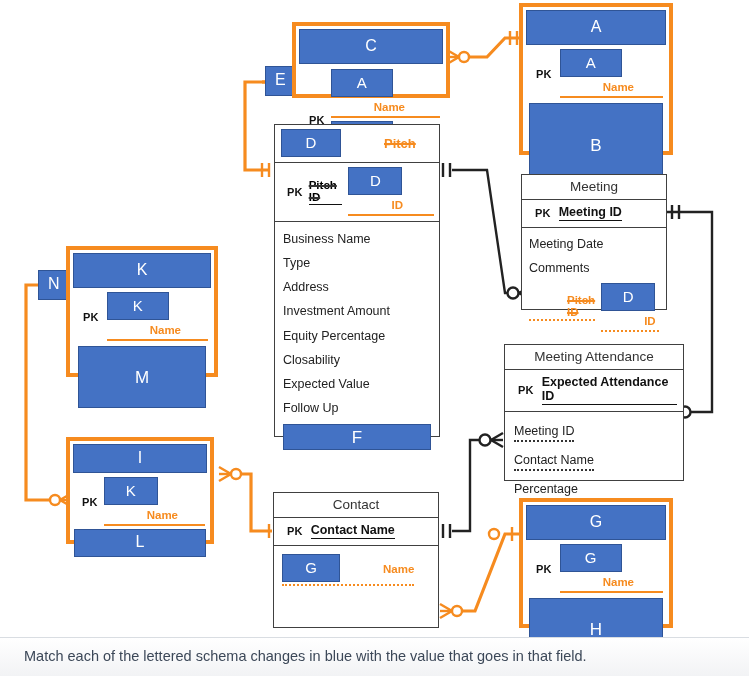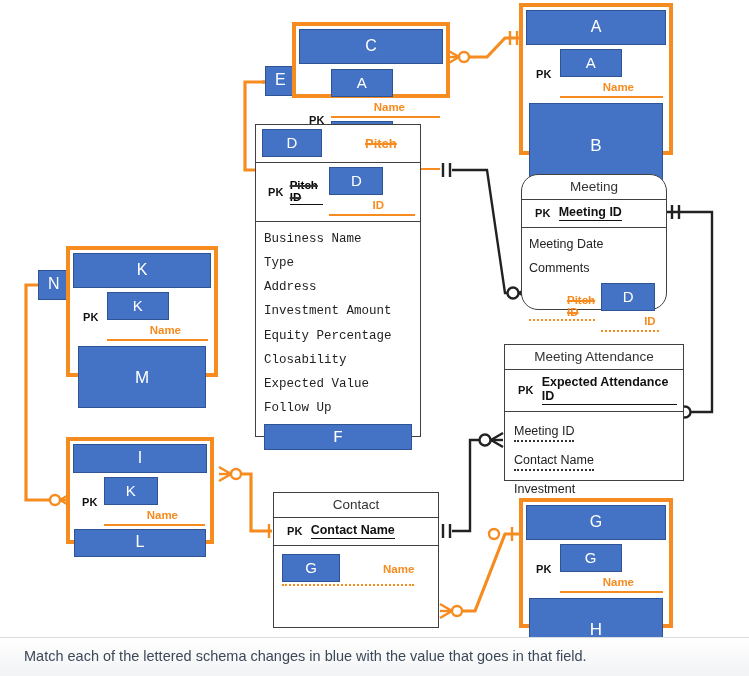--- a/index.html
+++ b/index.html
@@ -193,7 +193,7 @@
       </div>
     </div>
 
-    <div class="entity black" style="left:255px;top:124px;width:166px;height:313px;">
+    <div class="entity black" style="left:274px;top:124px;width:166px;height:313px;">
       <div class="hdr" style="padding:4px 6px 5px;text-align:left;">
         <span class="chip sm" style="min-width:60px;">D</span><span class="orange-label strike" style="font-size:13px;">Pitch</span>
       </div>

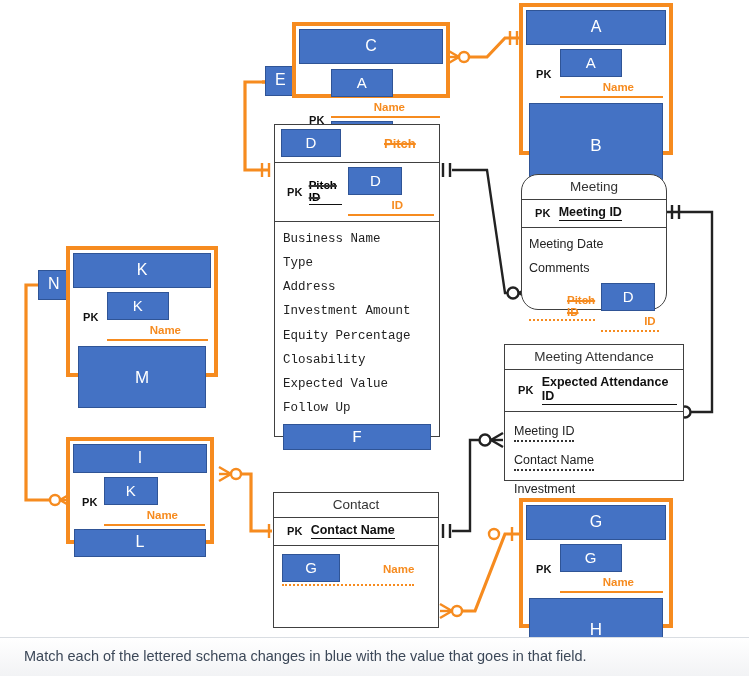--- a/index.html
+++ b/index.html
@@ -219,7 +219,7 @@
       </div>
     </div>
 
-    <div class="entity black" style="left:521px;top:174px;width:146px;height:136px;border-radius:17px;">
+    <div class="entity black" style="left:521px;top:174px;width:146px;height:136px;">
       <div class="hdr">Meeting</div>
       <div class="pkrow">
         <span class="pklabel">PK</span>

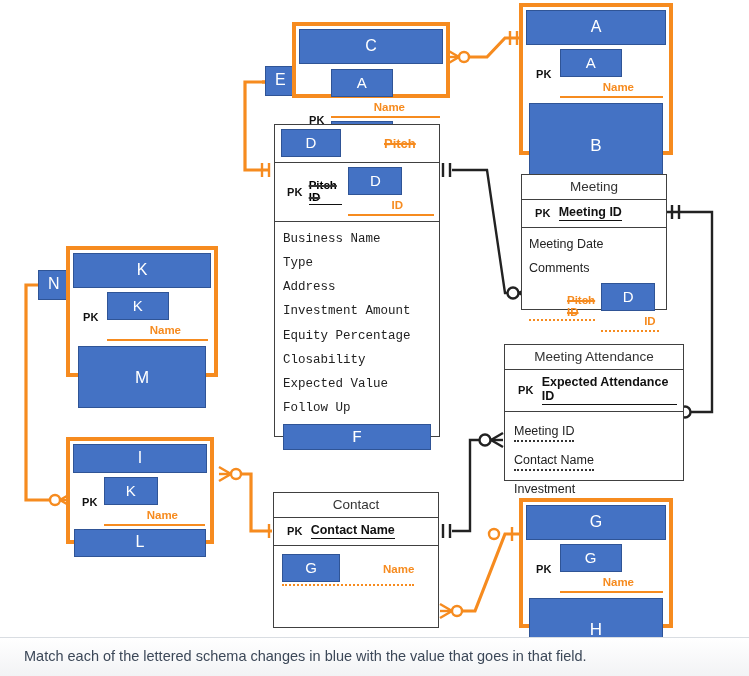--- a/index.html
+++ b/index.html
@@ -204,7 +204,7 @@
           <span class="chip sm" style="min-width:54px;">D</span><span class="orange-label">ID</span>
         </span>
       </div>
-      <div class="fieldlist" style="padding:6px 8px 4px;font-family:Liberation Mono, monospace;">
+      <div class="fieldlist" style="padding:6px 8px 4px;">
         <div><span class="field">Business Name</span></div>
         <div><span class="field">Type</span></div>
         <div><span class="field">Address</span></div>

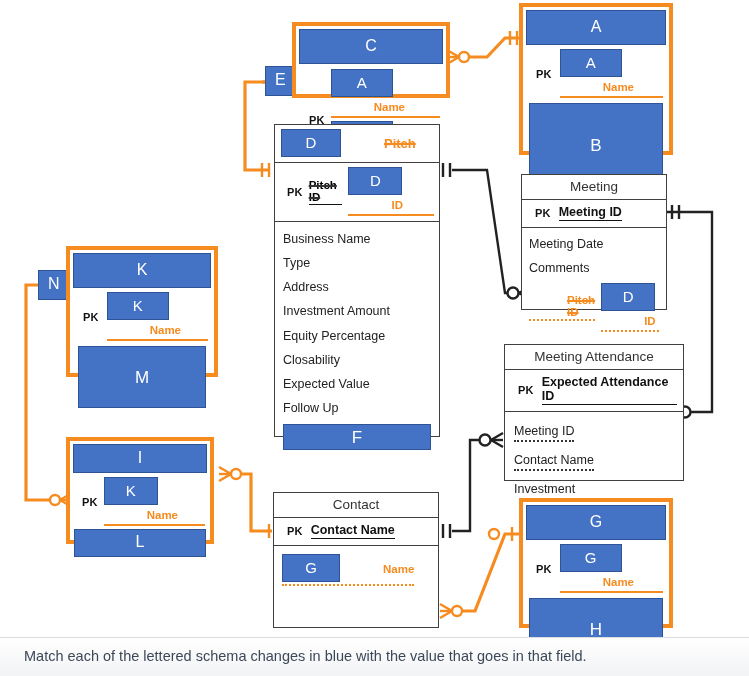--- a/index.html
+++ b/index.html
@@ -246,7 +246,7 @@
       <div class="fieldlist" style="padding:8px 9px 4px;">
         <div><span class="field fk">Meeting ID</span></div>
         <div><span class="field fk">Contact Name</span></div>
-        <div><span class="field">Investment</span></div>
+        <div><span class="field">Percentage</span></div>
       </div>
     </div>
 

